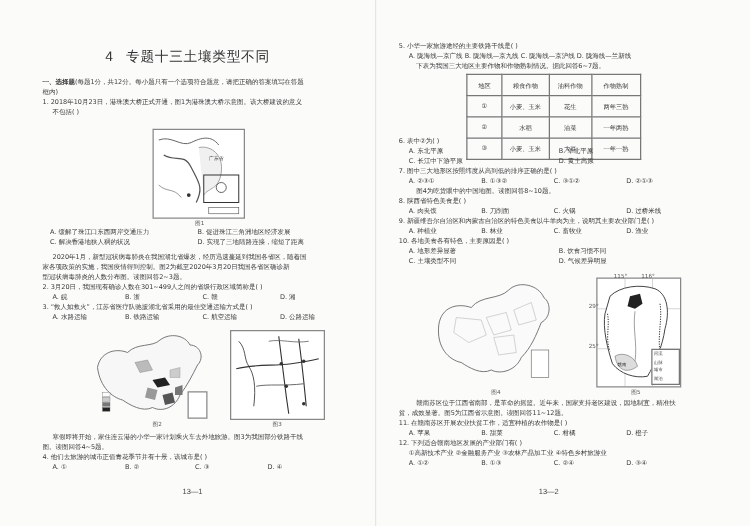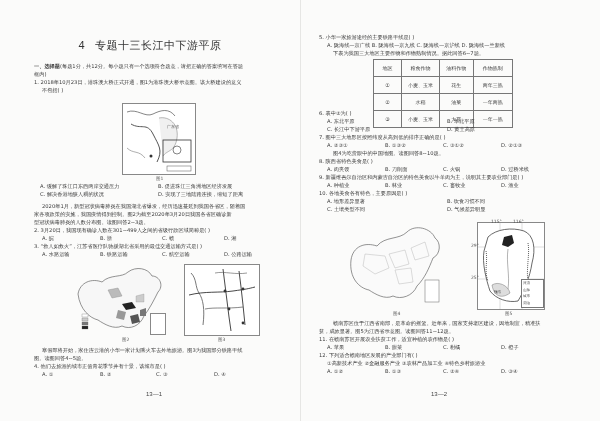--- a/index.html
+++ b/index.html
@@ -27,7 +27,7 @@
 
 <div class="page left">
   <div class="title">
-    <span class="num">4</span><span class="sub">专题十三</span><span>长江中下游平原</span>
+    <span class="num">4</span><span class="sub">专题十三</span><span>土壤类型不同</span>
   </div>
 
   <div class="txt" style="top:63px;left:34px;">

